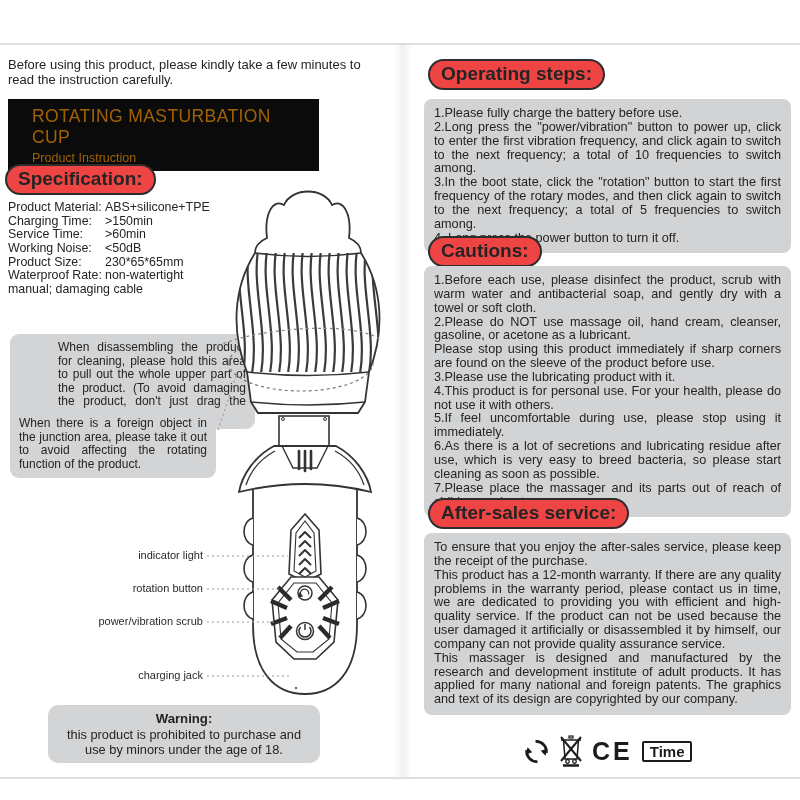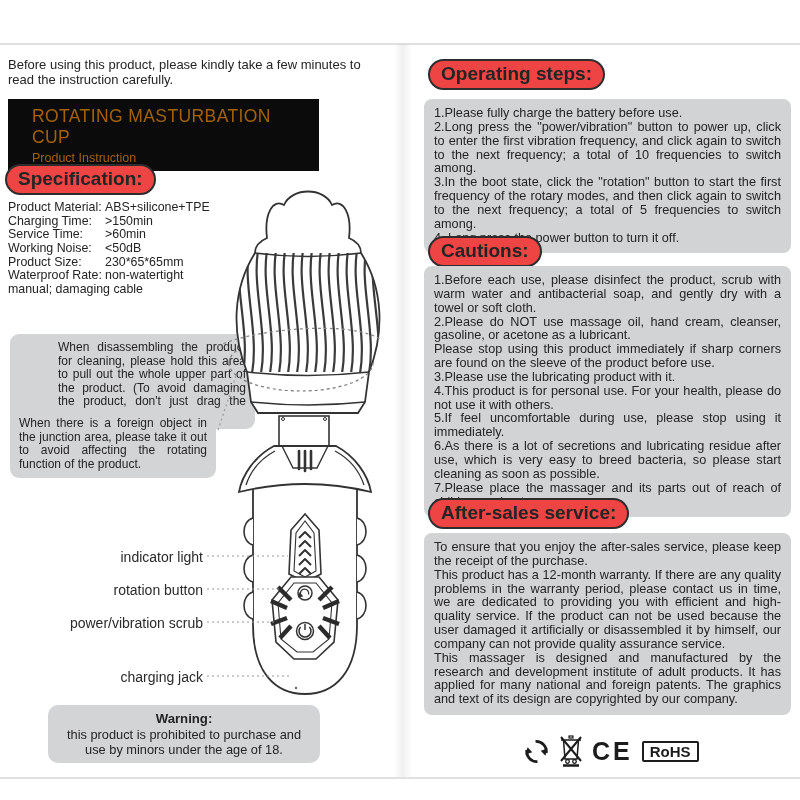--- a/index.html
+++ b/index.html
@@ -21,7 +21,7 @@
            text-align:justify;white-space:pre-line;}
   .gbig{background:#d2d3d5;border-radius:8px;padding:8px 10px;font-size:12.7px;line-height:1.09;
         text-align:justify;white-space:pre-line;}
-  .devlabel{font-size:14px;color:#2a2a2a;text-align:right;}
+  .devlabel{font-size:11px;color:#2a2a2a;text-align:right;}
   .warnbox{background:#d3d4d6;border-radius:10px;padding:6px 8px;font-size:12.8px;line-height:1.18;
            text-align:center;}
   .warnbox b{display:block;font-size:13.2px;}

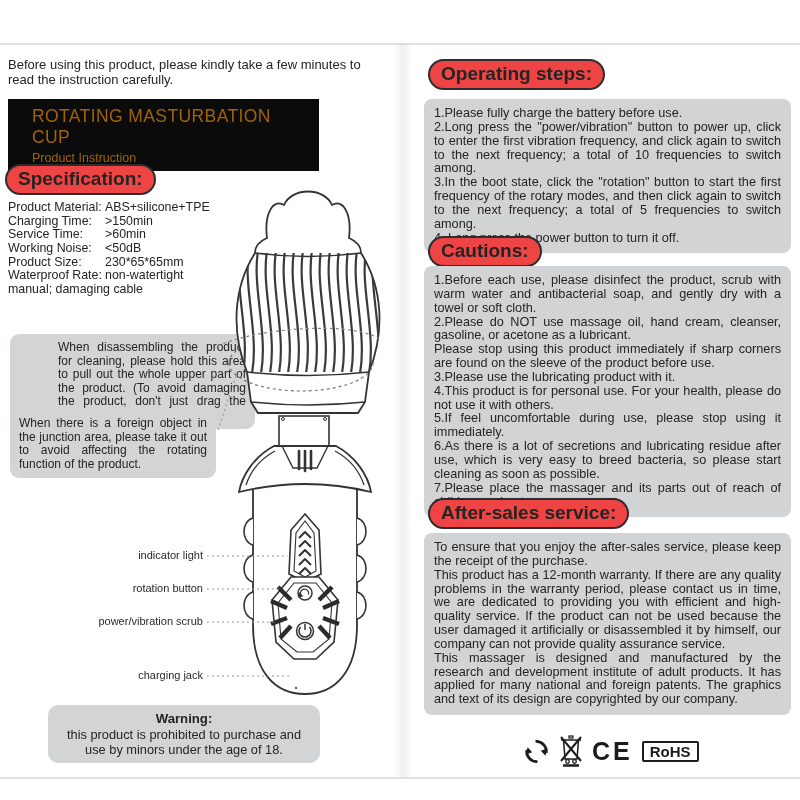--- a/index.html
+++ b/index.html
@@ -254,7 +254,7 @@
       <line x1="4" y1="30.5" x2="20" y2="30.5" stroke="#1c1c1c" stroke-width="2.5"></line>
     </svg>
     <span class="cemark">CE</span>
-    <span class="rohs">RoHS</span>
+    <span class="rohs">Time</span>
   </div>
 
 </div>

